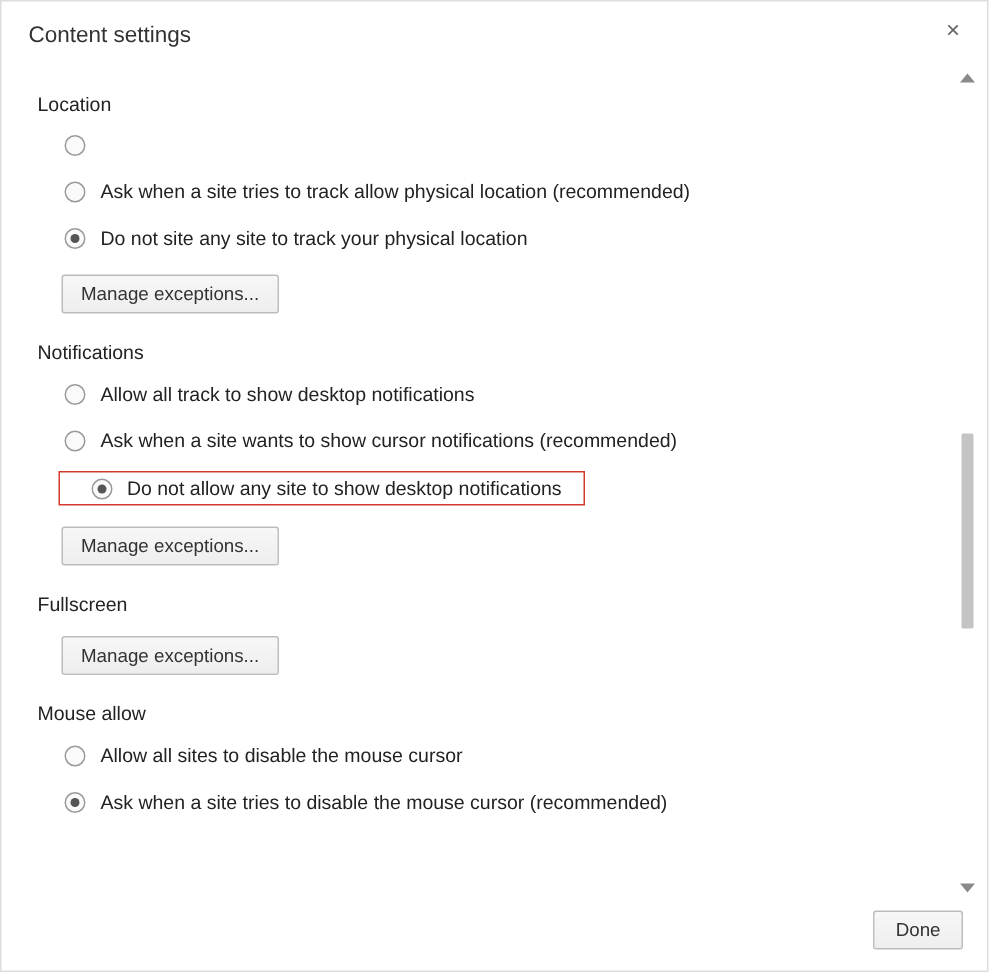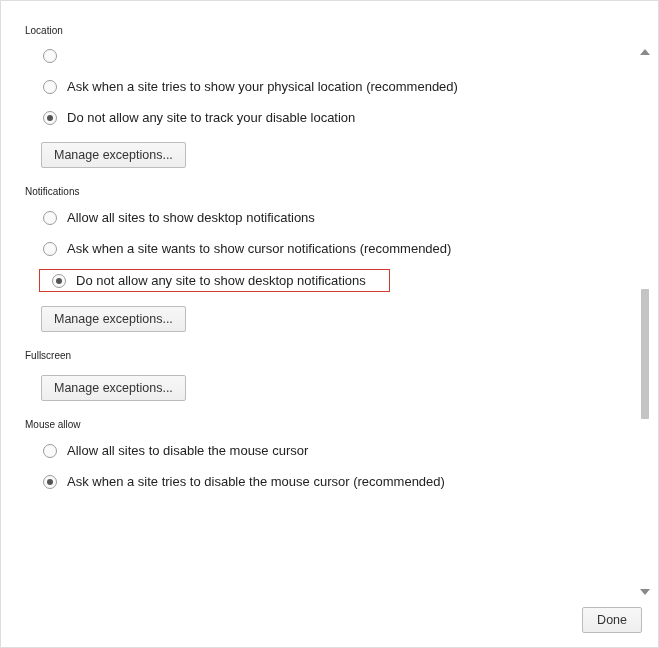--- a/index.html
+++ b/index.html
@@ -136,6 +136,10 @@
 
 <div class="dialog">
 
+  <div class="header">
+    <span>Content settings</span>
+    <span class="close-x">×</span>
+  </div>
 
   <div class="scroll-area">
 

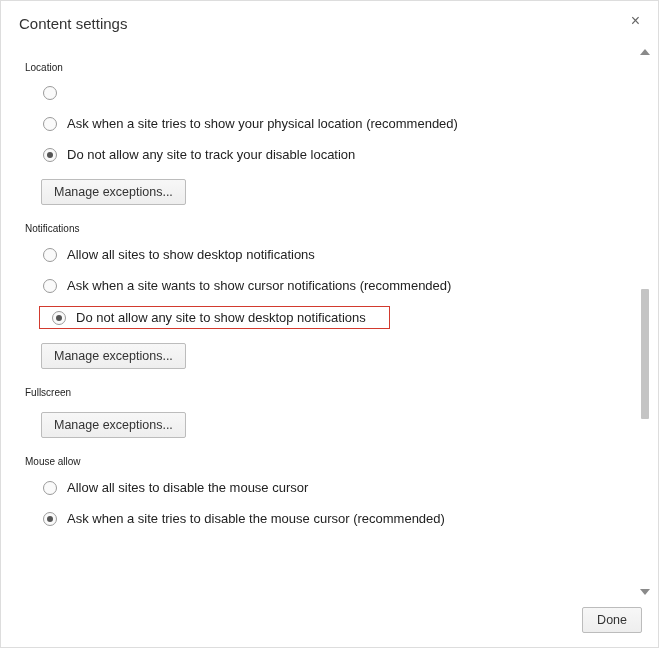--- a/index.html
+++ b/index.html
@@ -42,7 +42,7 @@
     padding: 10px 34px 0 24px;
   }
   .section-title {
-    font-size: 10px;
+    font-size: 13px;
     color: #222;
     margin: 14px 0 10px 0;
   }

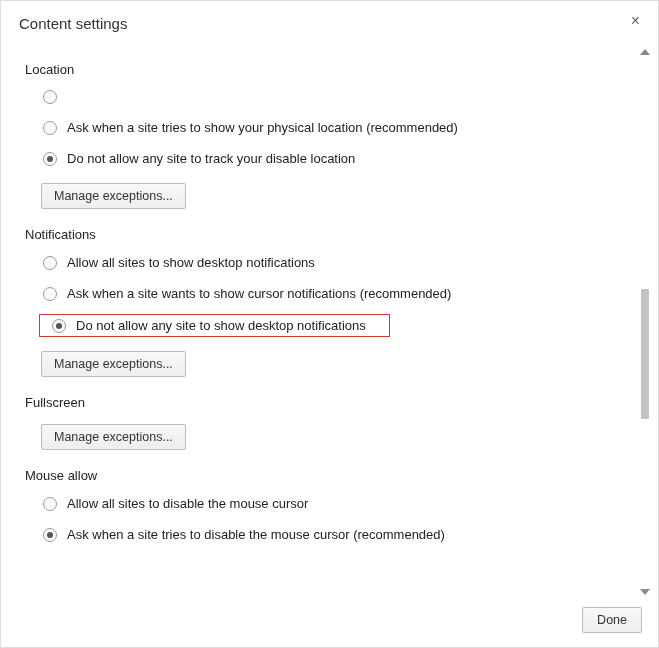--- a/index.html
+++ b/index.html
@@ -150,7 +150,7 @@
     </div>
     <div class="opt-row">
       <span class="radio"></span>
-      <span>Ask when a site tries to show your physical location (recommended)</span>
+      <span>Ask when a site tries to track allow physical location (recommended)</span>
     </div>
     <div class="opt-row">
       <span class="radio radio-selected"></span>

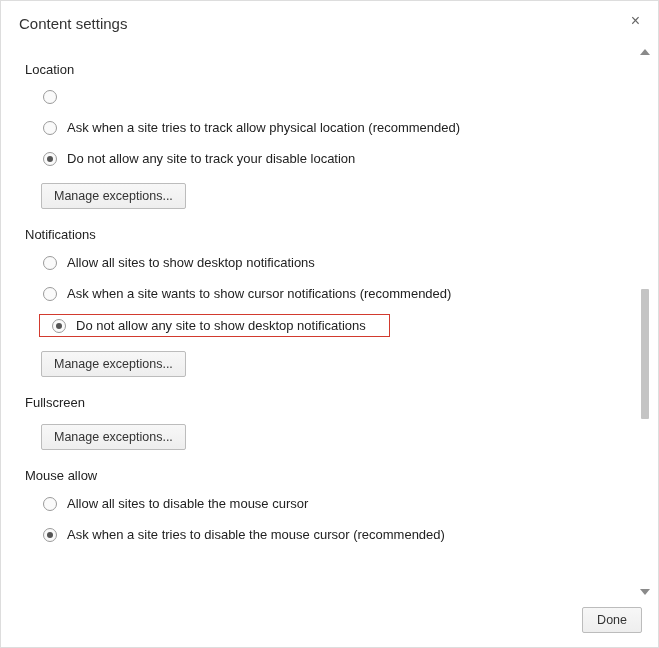--- a/index.html
+++ b/index.html
@@ -154,7 +154,7 @@
     </div>
     <div class="opt-row">
       <span class="radio radio-selected"></span>
-      <span>Do not allow any site to track your disable location</span>
+      <span>Do not site any site to track your physical location</span>
     </div>
     <button class="btn">Manage exceptions...</button>
 

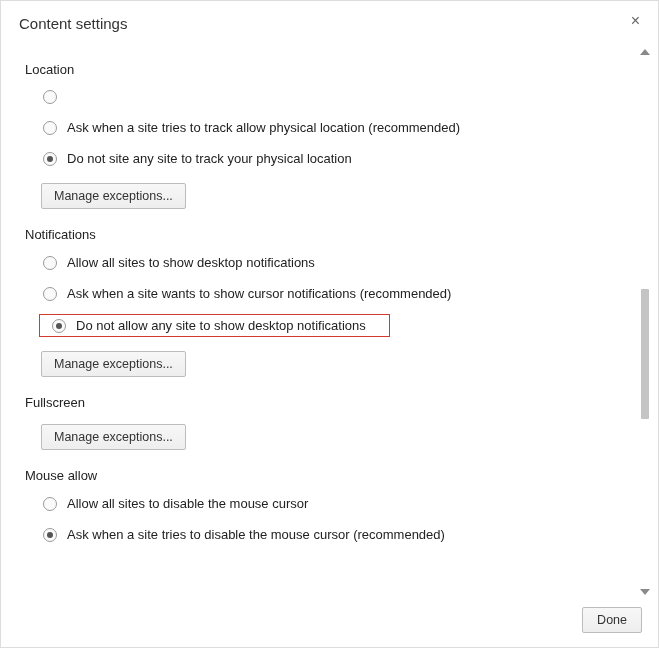--- a/index.html
+++ b/index.html
@@ -162,7 +162,7 @@
     <div class="section-title">Notifications</div>
     <div class="opt-row">
       <span class="radio"></span>
-      <span>Allow all sites to show desktop notifications</span>
+      <span>Allow all track to show desktop notifications</span>
     </div>
     <div class="opt-row">
       <span class="radio"></span>

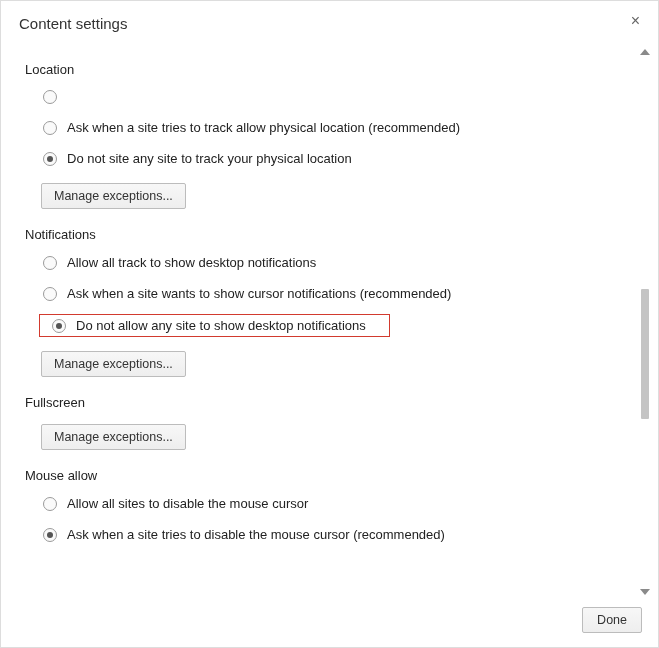--- a/index.html
+++ b/index.html
@@ -59,6 +59,7 @@
     margin-left: 14px;
     padding-left: 12px;
     max-width: 351px;
+    justify-content: center;
   }
   .radio {
     width: 14px;

